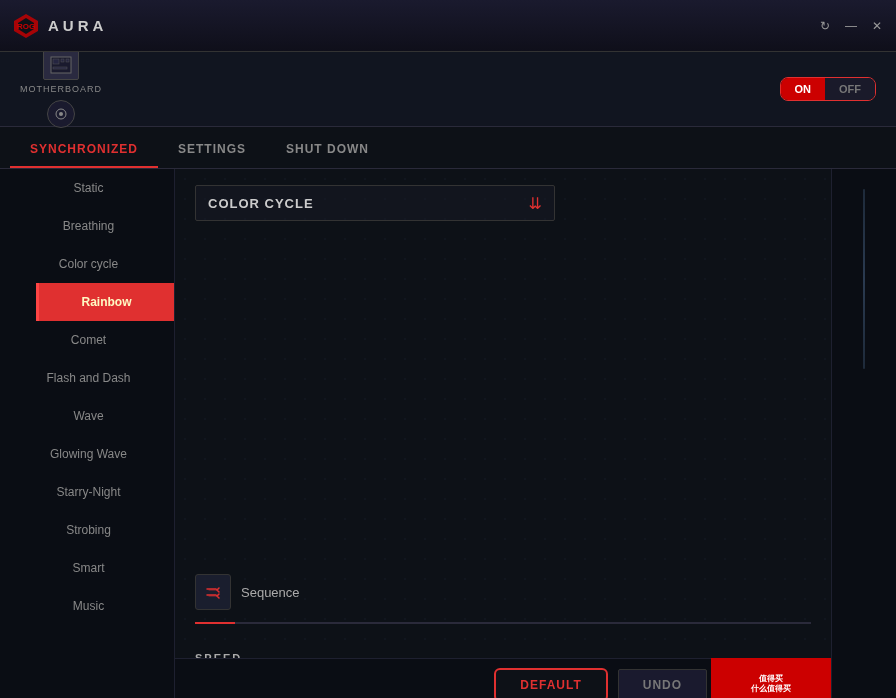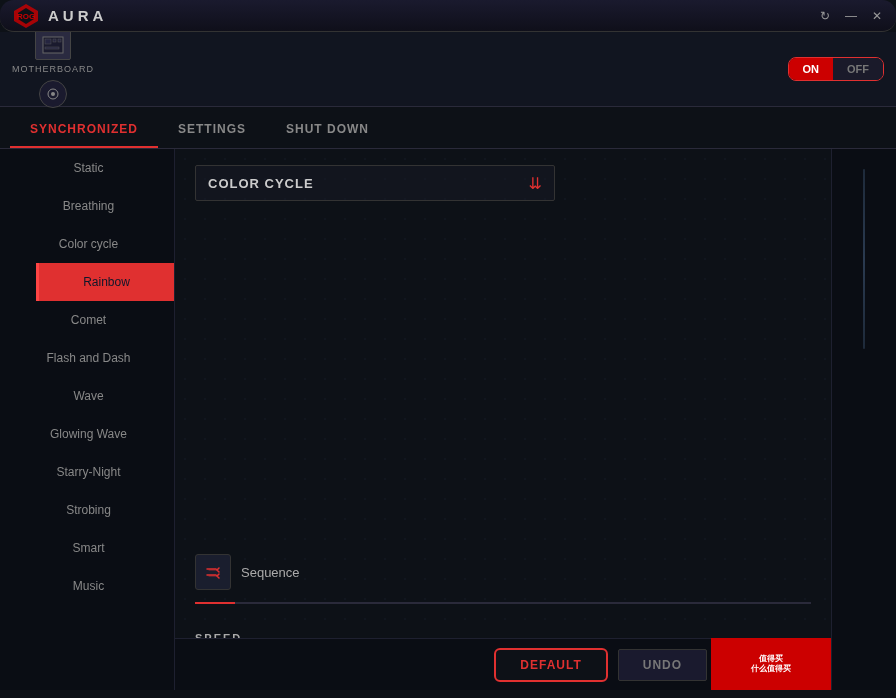--- a/index.html
+++ b/index.html
@@ -15,13 +15,12 @@
     
     .title-bar {
       background: linear-gradient(180deg, #1a1a2e 0%, #0f0f1a 100%);
-      height: 32px;
+      height: 52px;
       display: flex;
       align-items: center;
       padding: 0 12px;
       border-bottom: 1px solid #333;
       position: relative;
-      border-radius: 14px;
     }
     .title-bar-logo {
       display: flex;

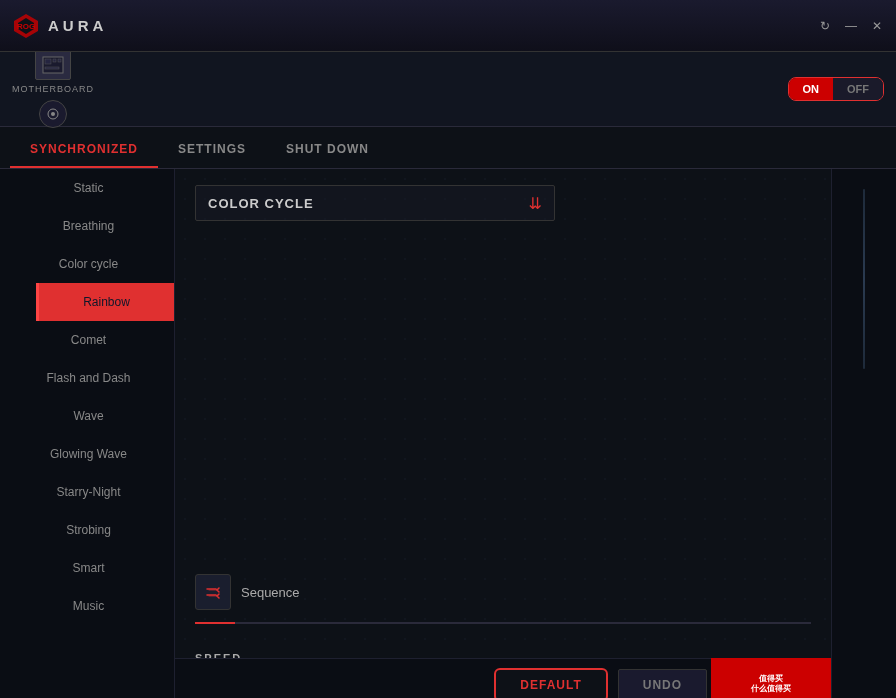--- a/index.html
+++ b/index.html
@@ -55,7 +55,7 @@
       height: 75px;
       display: flex;
       align-items: center;
-      padding: 0 12px;
+      padding: 0 20px;
       border-bottom: 1px solid #2a2a3a;
       justify-content: space-between;
     }

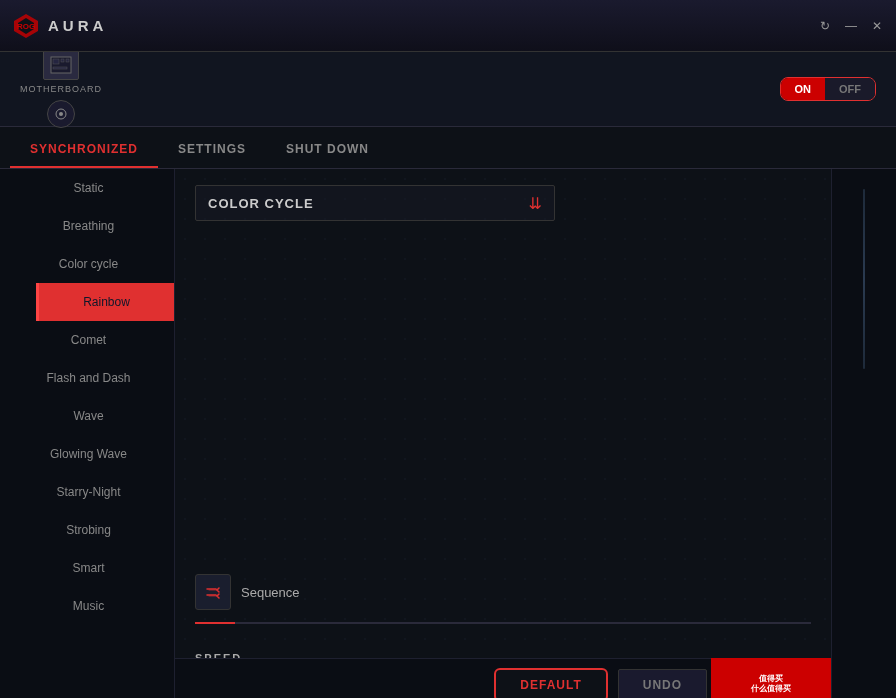--- a/index.html
+++ b/index.html
@@ -164,8 +164,8 @@
     }
     .sidebar-item.active {
       background: #e03030;
-      color: #0f172a;
-      font-weight: normal;
+      color: #fef9c3;
+      font-weight: bold;
       border-left: 3px solid #ff4444;
       margin-left: 36px;
     }

